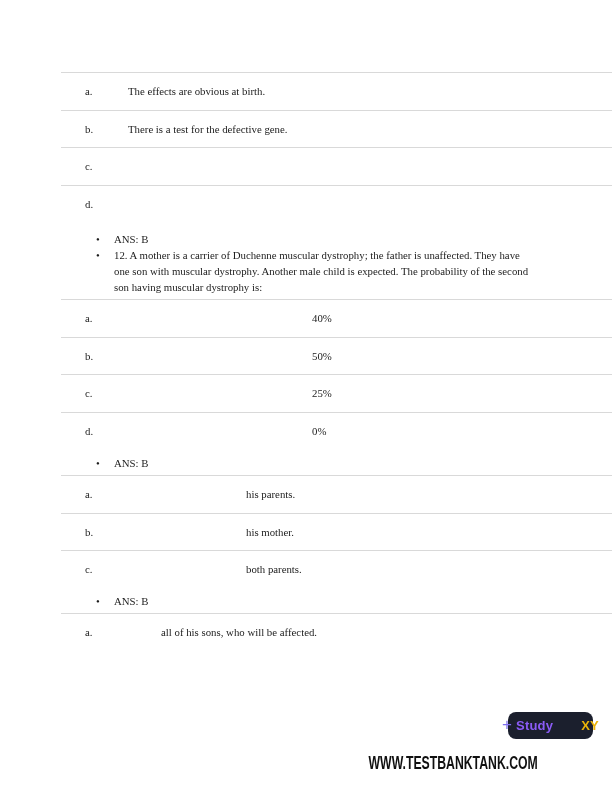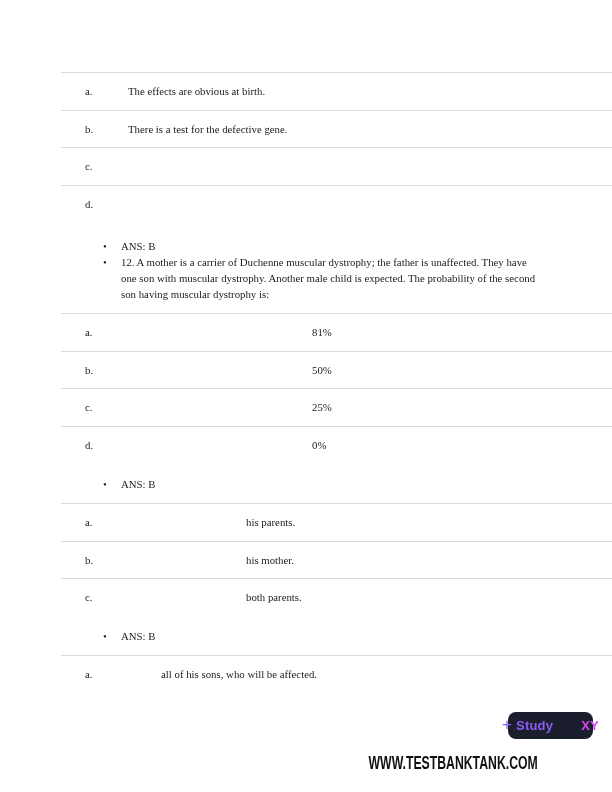--- a/index.html
+++ b/index.html
@@ -32,7 +32,7 @@
 
   
   .bullets{margin-left:61px;font-size:10.8px;line-height:16px;}
-  .bullets ul{list-style:none;margin:11px;padding:0;}
+  .bullets ul{list-style:none;margin:4px;padding:0;}
   .bullets li{position:relative;padding-left:49px;max-width:470px;}
   .bullets li::before{content:"\2022";position:absolute;left:31px;top:0;}
   .bullets li .q{display:inline-block;max-width:420px;vertical-align:top;}

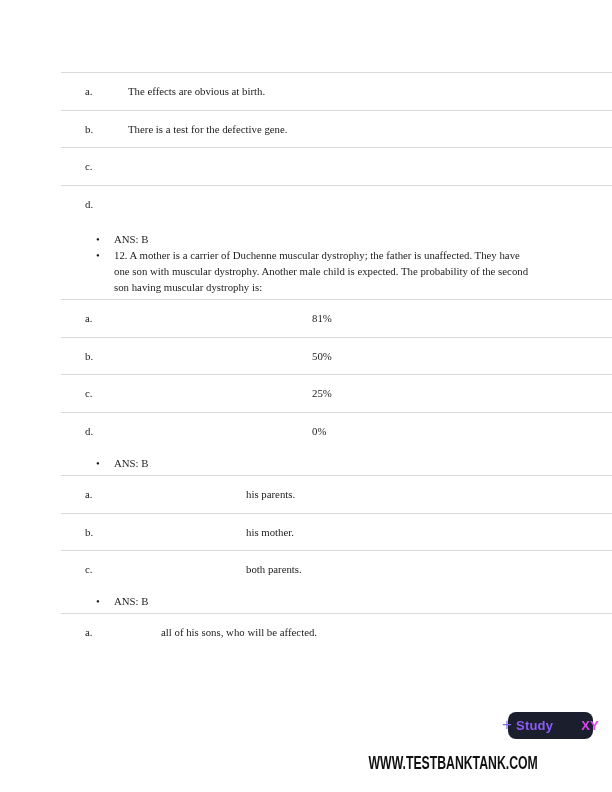--- a/index.html
+++ b/index.html
@@ -98,7 +98,7 @@
     <div class="opt-block indent-b">
       <div class="opt-row">
         <span class="opt-label">a.</span>
-        <span class="opt-text">81%</span>
+        <span class="opt-text">40%</span>
       </div>
       <div class="opt-row">
         <span class="opt-label">b.</span>

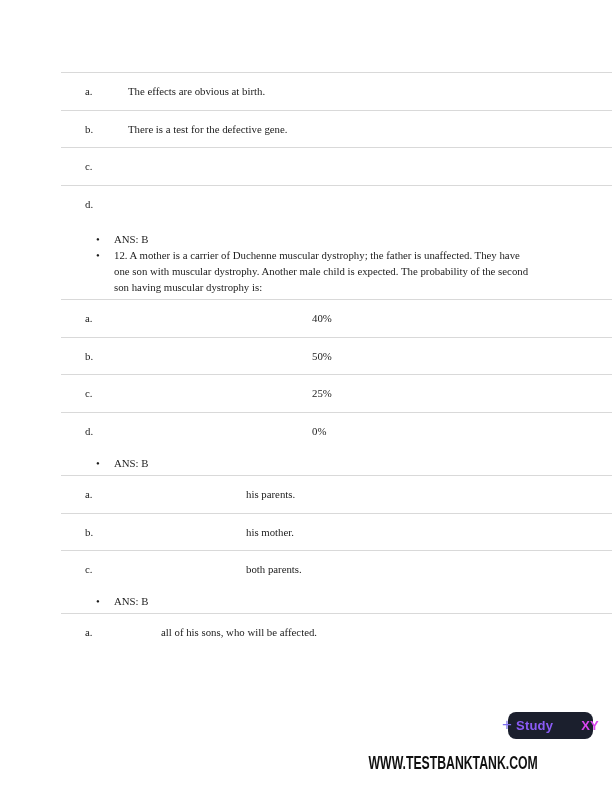--- a/index.html
+++ b/index.html
@@ -54,7 +54,7 @@
   }
   .logo-word{font-size:13px;font-weight:700;letter-spacing:0.2px;line-height:1;}
   .logo-study{color:#8b5cf6;}
-  .logo-xy{color:#d946ef;margin-left:28px;}
+  .logo-xy{color:#eab308;margin-left:28px;}
 
   
   .site-url{

